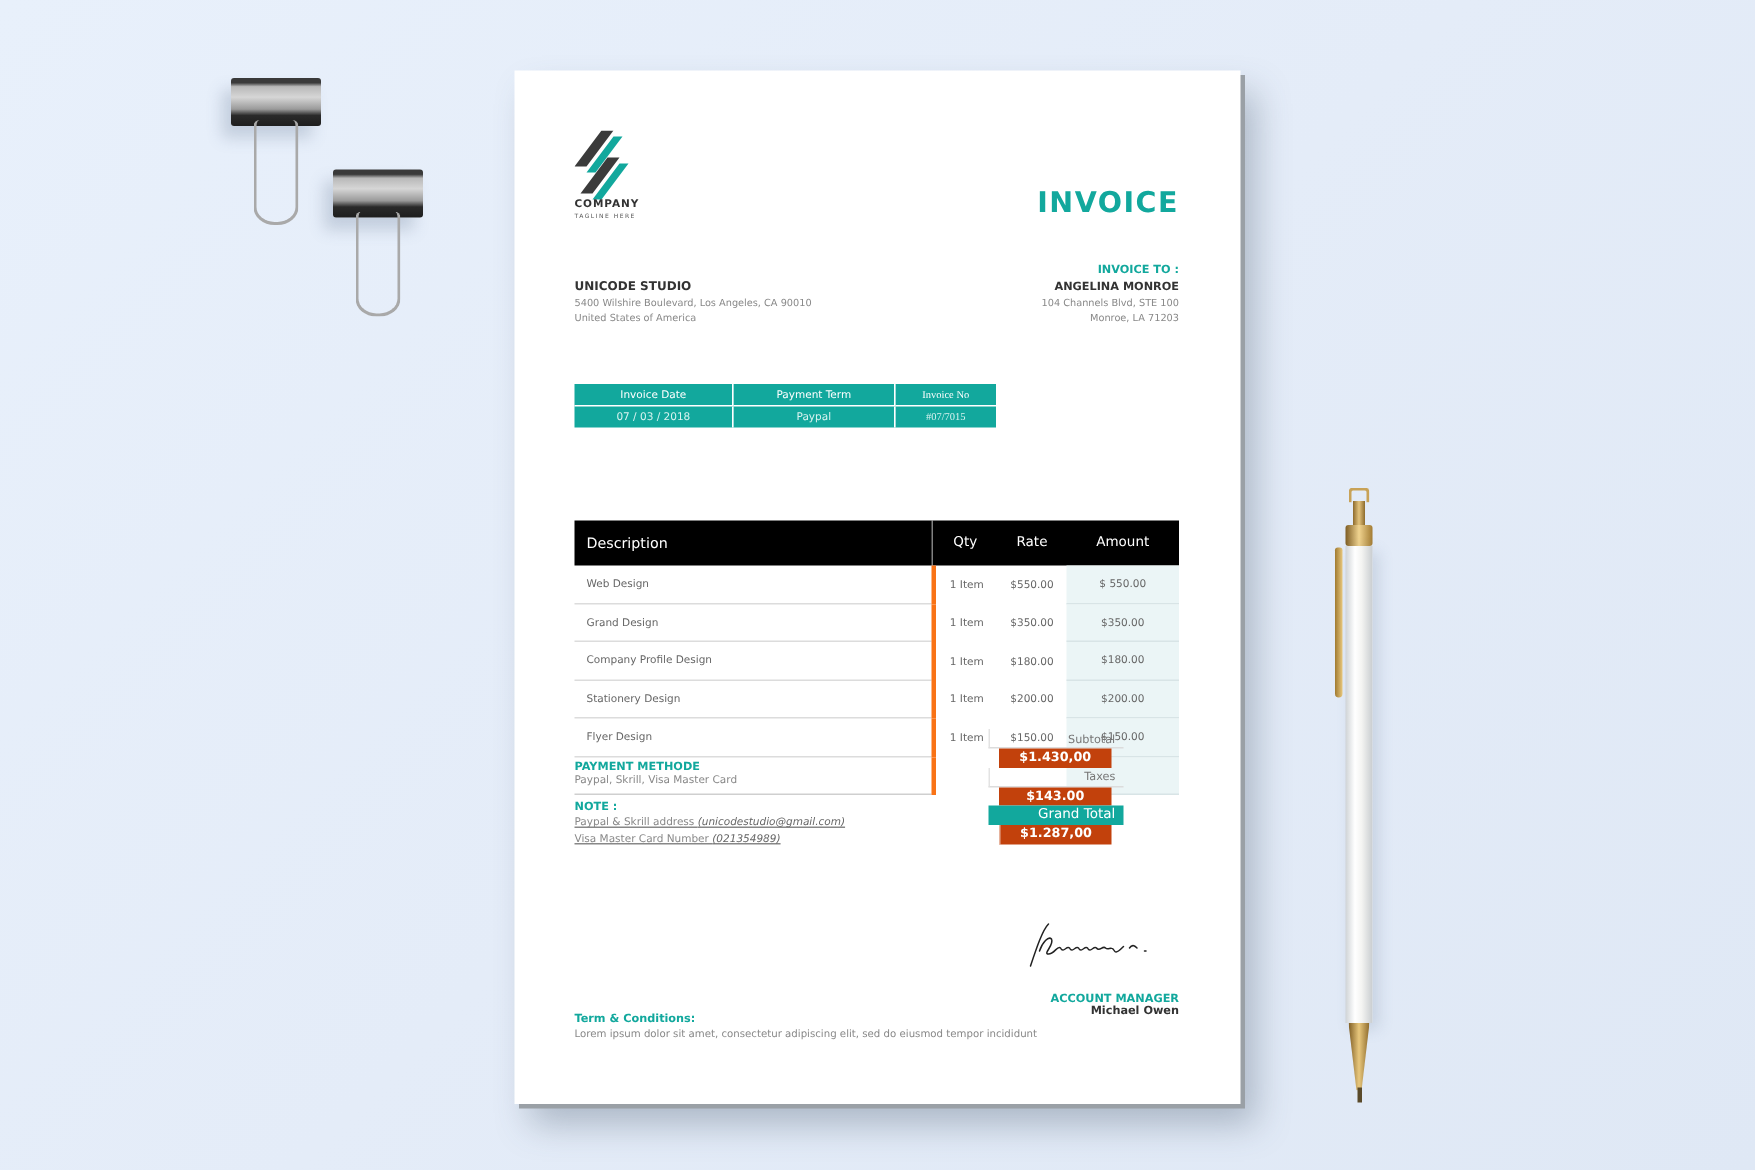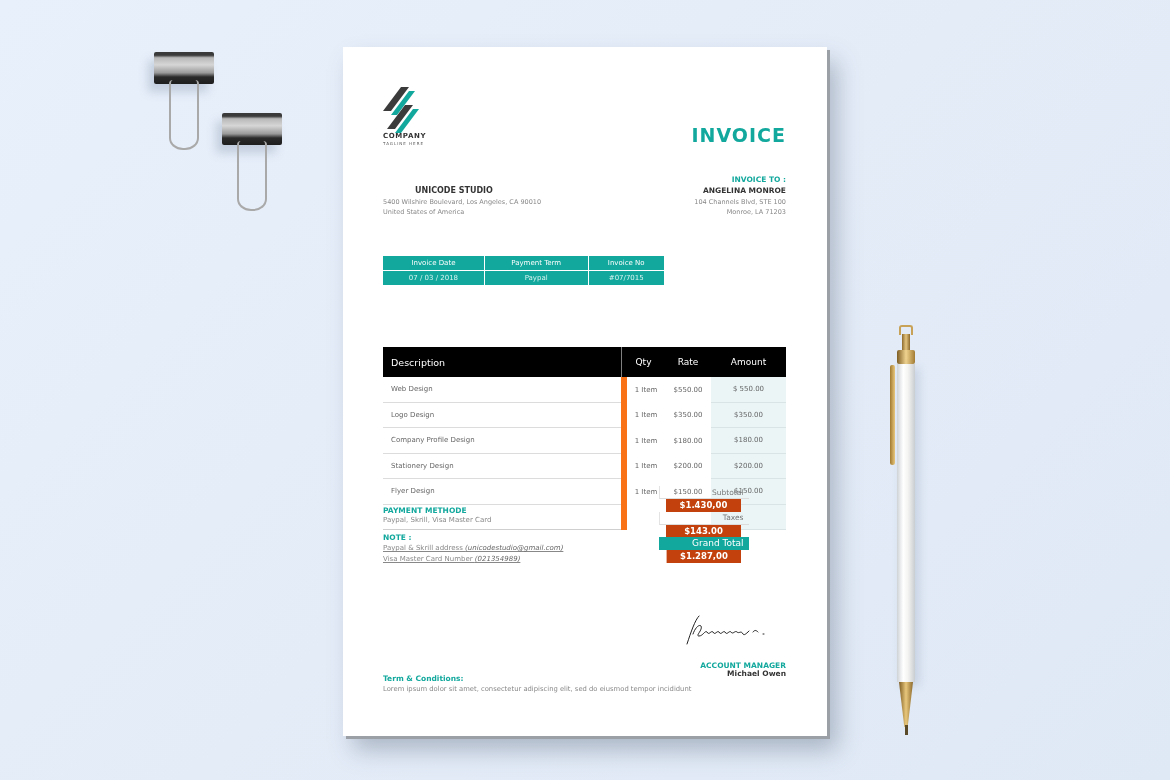--- a/index.html
+++ b/index.html
@@ -51,7 +51,7 @@
 
     .inv-title { right: 41px; top: 77px; font-size: 19px; font-weight: bold; color: #12a89d; letter-spacing: 1px; }
 
-    .from-name { left: 40px; top: 139px; font-size: 8px; font-weight: bold; color: #333; margin-left: 32px; }
+    .from-name { left: 40px; top: 139px; font-size: 8px; font-weight: bold; color: #333; }
     .from-addr { left: 40px; top: 150px; font-size: 6.5px; color: #888; line-height: 10px; }
 
     .to-label { right: 41px; top: 128px; font-size: 7.5px; font-weight: bold; color: #12a89d; }

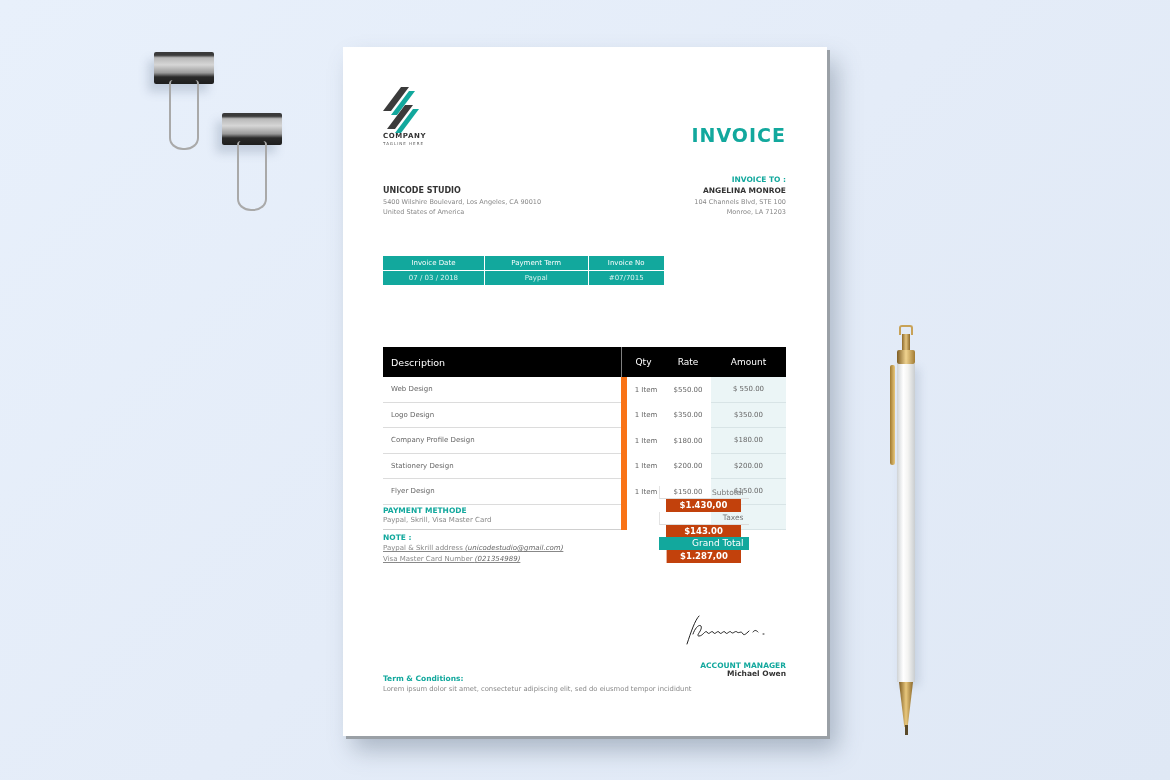--- a/index.html
+++ b/index.html
@@ -60,7 +60,7 @@
 
     .meta { left: 40px; top: 209px; width: 281px; border-collapse: collapse; }
     .meta td { text-align: center; font-size: 7px; color: #fff; border-right: 1px solid #fff; }
-    .meta td:last-child { border-right: none; }
+    .meta td:last-child { border-right: none; font-family: Liberation Serif, serif; }
     .meta .h td { background: #12a89d; height: 14px; }
     .meta .v td { background: #12a89d; height: 15px; color: #d9f3f0; border-top: 1px solid #fff; margin-top: 48px; }
 

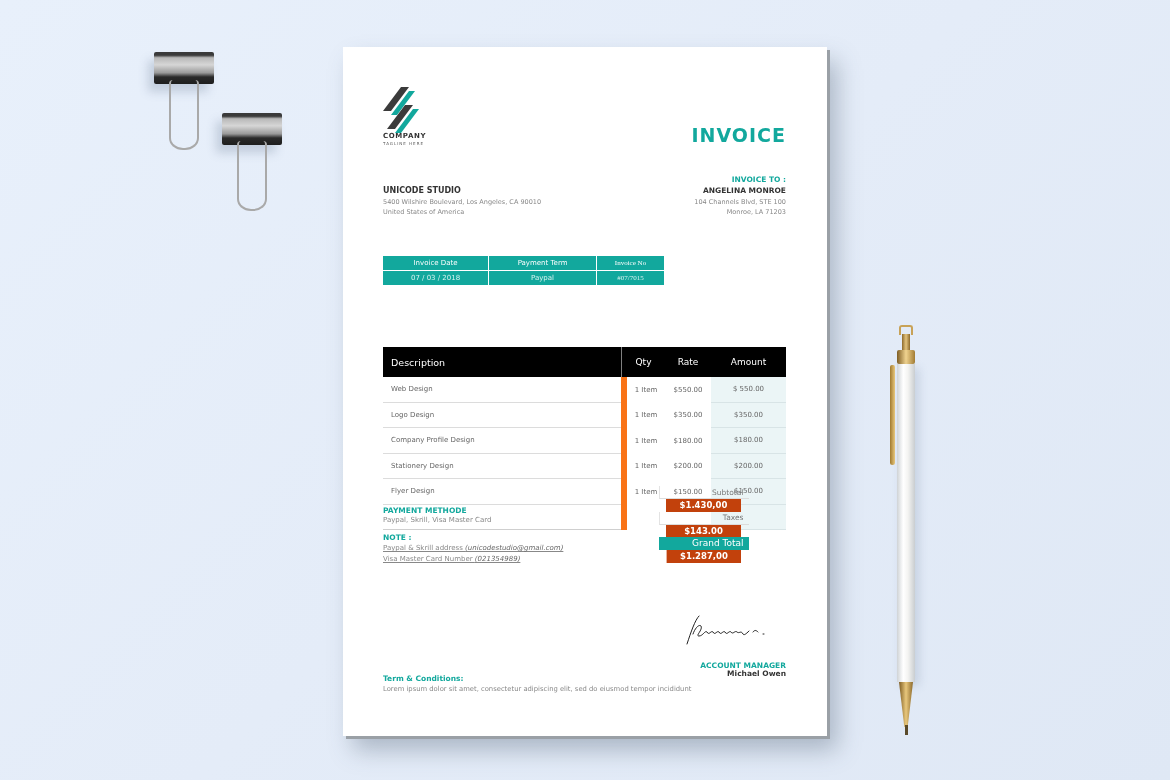--- a/index.html
+++ b/index.html
@@ -67,7 +67,7 @@
     .items { left: 40px; top: 256px; width: 403px; }
     .row { display: flex; height: 25.5px; align-items: center; font-size: 7px; color: #666; }
     .row .c1 { width: 238px; padding-left: 8px; height: 100%; display: flex; align-items: center; border-bottom: 1px solid #dcdcdc; }
-    .row .c2 { width: 44px; text-align: center; height: 100%; display: flex; align-items: center; justify-content: center; border-left: 6px solid #f97316; }
+    .row .c2 { width: 44px; text-align: center; height: 100%; display: flex; align-items: center; justify-content: center; border-left: 3px solid #f97316; }
     .row .c3 { width: 46px; text-align: center; height: 100%; display: flex; align-items: center; justify-content: center; }
     .row .c4 { width: 75px; height: 100%; display: flex; align-items: center; justify-content: center; background: #ebf5f6; border-bottom: 1px solid #d8e4e6; }
     .row.head { height: 30px; background: #000000; color: #fff; font-size: 9px; margin-top: 44px; }

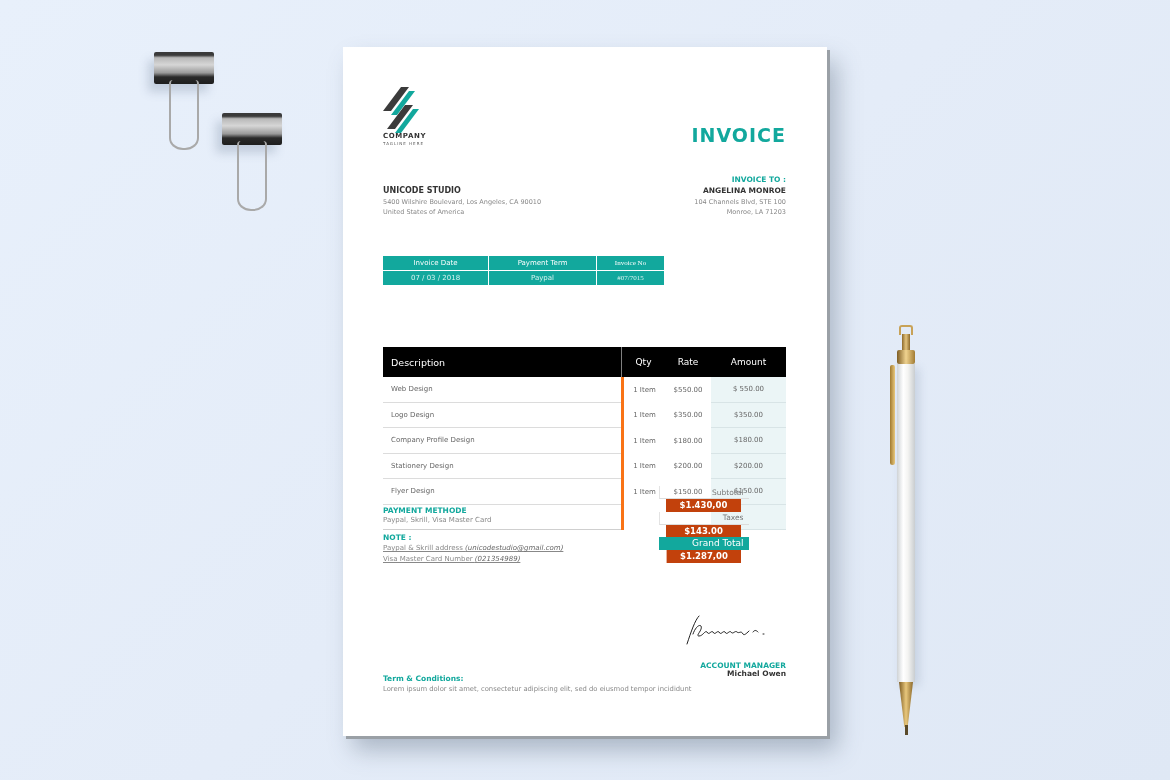--- a/index.html
+++ b/index.html
@@ -175,7 +175,7 @@
         <div class="c4">$ 550.00</div>
       </div>
       <div class="row">
-        <div class="c1">Logo Design</div>
+        <div class="c1">Grand Design</div>
         <div class="c2">1 Item</div>
         <div class="c3">$350.00</div>
         <div class="c4">$350.00</div>

